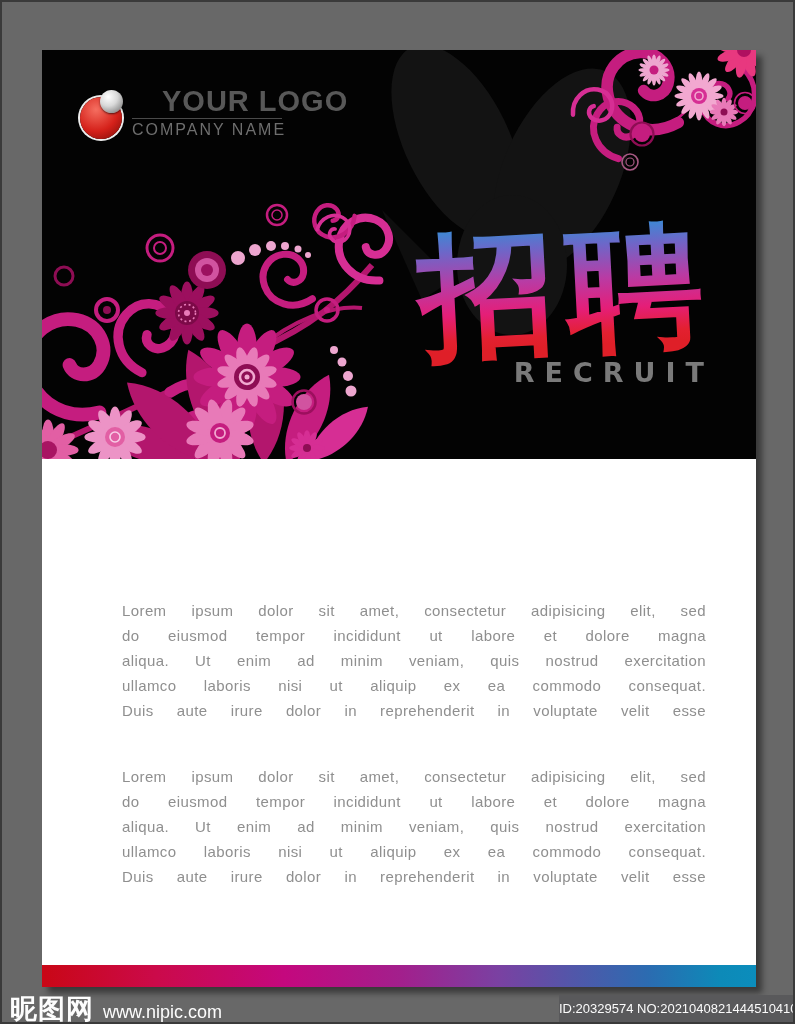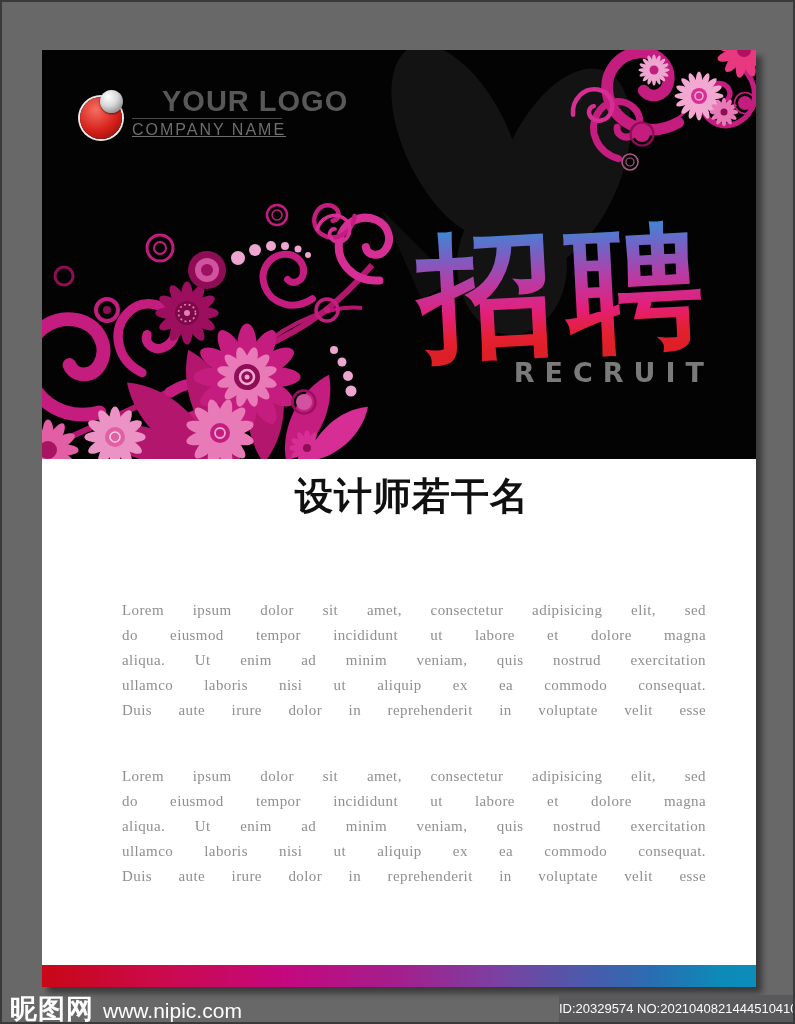--- a/index.html
+++ b/index.html
@@ -27,7 +27,7 @@
   }
   .logo-title{position:absolute;left:90px;top:35px;font-size:29px;font-weight:bold;color:#585858;letter-spacing:1px;white-space:nowrap;margin-left:30px;}
   .logo-divider{position:absolute;left:90px;top:68px;width:150px;height:0;border-top:1px solid #4a4a4a;}
-  .logo-sub{position:absolute;left:90px;top:71px;font-size:16px;color:#6e6e6e;letter-spacing:2px;white-space:nowrap;text-decoration:underline;}
+  .logo-sub{position:absolute;left:90px;top:71px;font-size:16px;color:#6e6e6e;letter-spacing:2px;white-space:nowrap;}
   
   .body-sec{position:absolute;left:0;top:409px;width:714px;height:506px;background:#ffffff;}
   .heading{

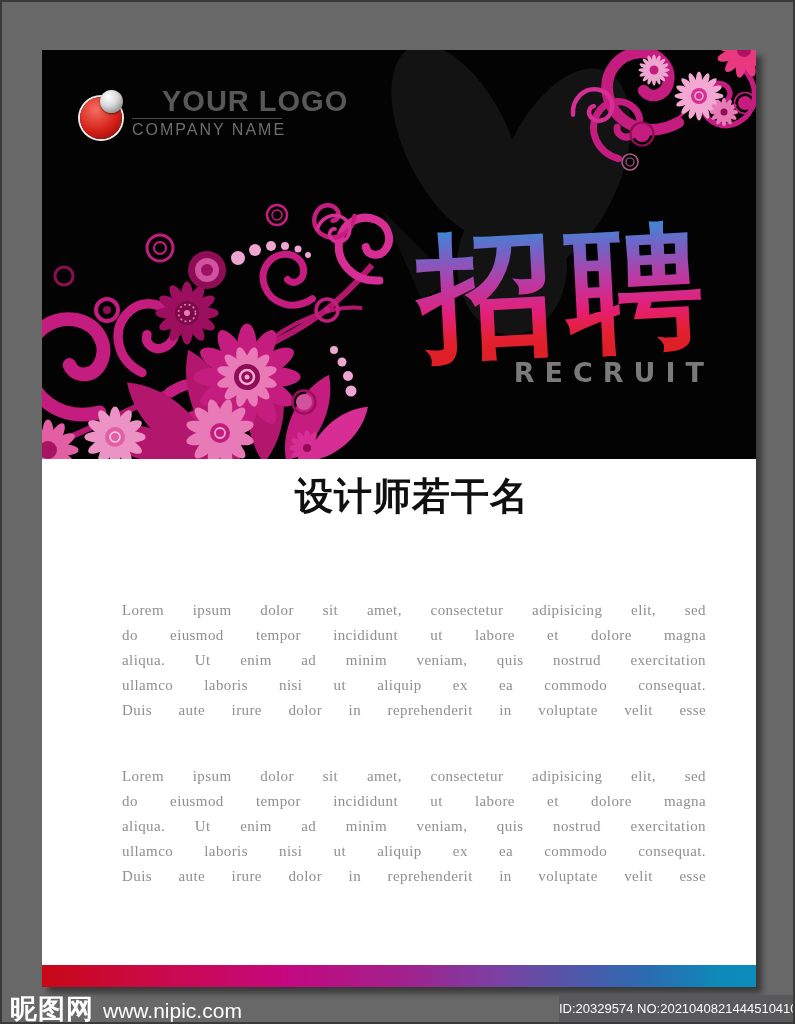--- a/index.html
+++ b/index.html
@@ -260,7 +260,6 @@
     </div>
 
     <div class="body-sec">
-      <h1 class="heading">设计师若干名</h1>
 
       <div class="pill pill1">YOUR TEXT</div>
       <div class="para para1">

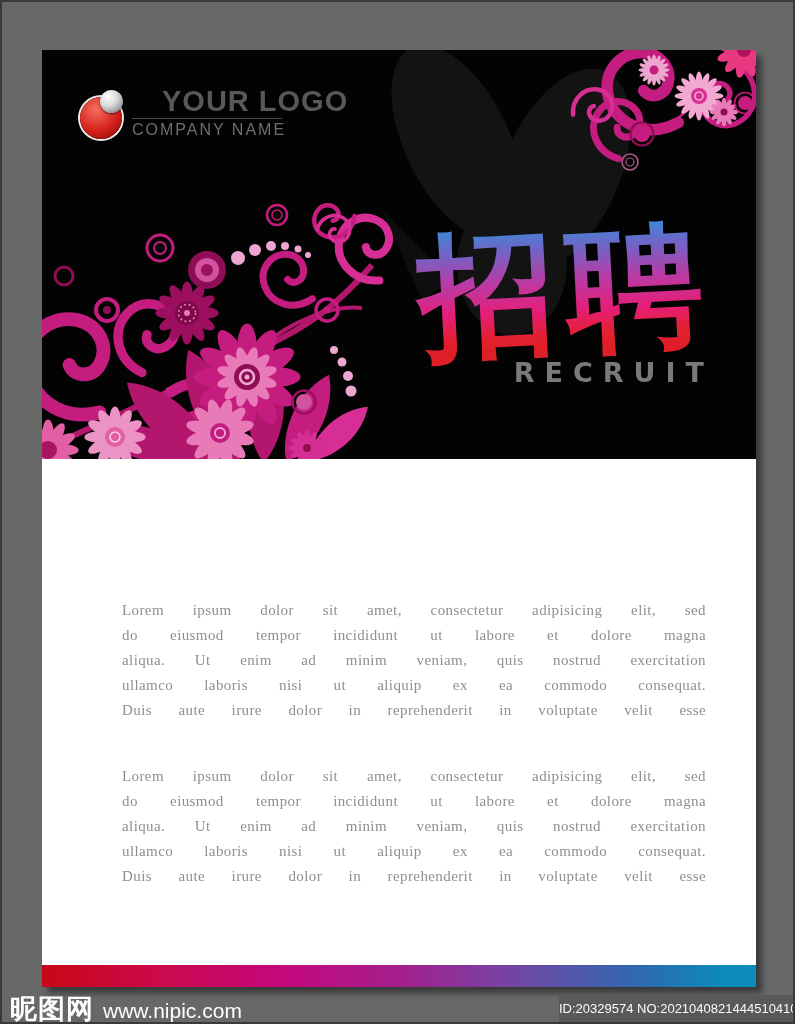--- a/index.html
+++ b/index.html
@@ -43,7 +43,7 @@
   .pill1{top:106px;} .pill2{top:267px;}
   .para{position:absolute;left:80px;width:584px;color:#8f8f8f;font-size:15px;line-height:25px;letter-spacing:.4px;word-spacing:1.5px;}
   .para1{top:139px;} .para2{top:305px;}
-  .para .ln{text-align:justify;text-align-last:justify;white-space:nowrap;font-family:Liberation Serif, serif;}
+  .para .ln{text-align:justify;text-align-last:justify;white-space:nowrap;}
   
   .rainbow{
     position:absolute;left:0;bottom:0;width:714px;height:22px;

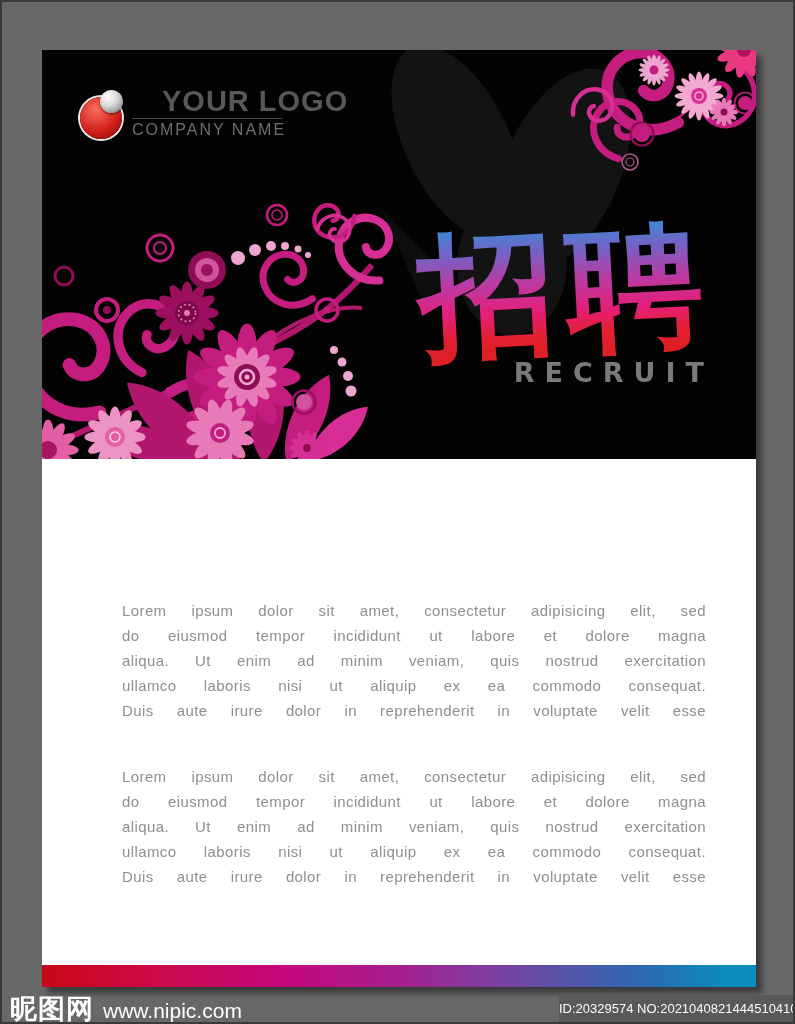--- a/index.html
+++ b/index.html
@@ -52,7 +52,7 @@
   
   .wm{position:absolute;left:8px;top:989px;color:#fdfdfd;display:flex;align-items:baseline;gap:9px;}
   .wm-cn{font-size:27px;font-weight:bold;letter-spacing:1px;}
-  .wm-url{font-size:21px;}
+  .wm-url{font-size:18px;}
   .idbox{
     position:absolute;left:557px;top:993px;width:237px;height:27px;background:#59595b;
     color:#fbfbfb;font-size:13px;line-height:27px;text-align:center;white-space:nowrap;overflow:hidden;

